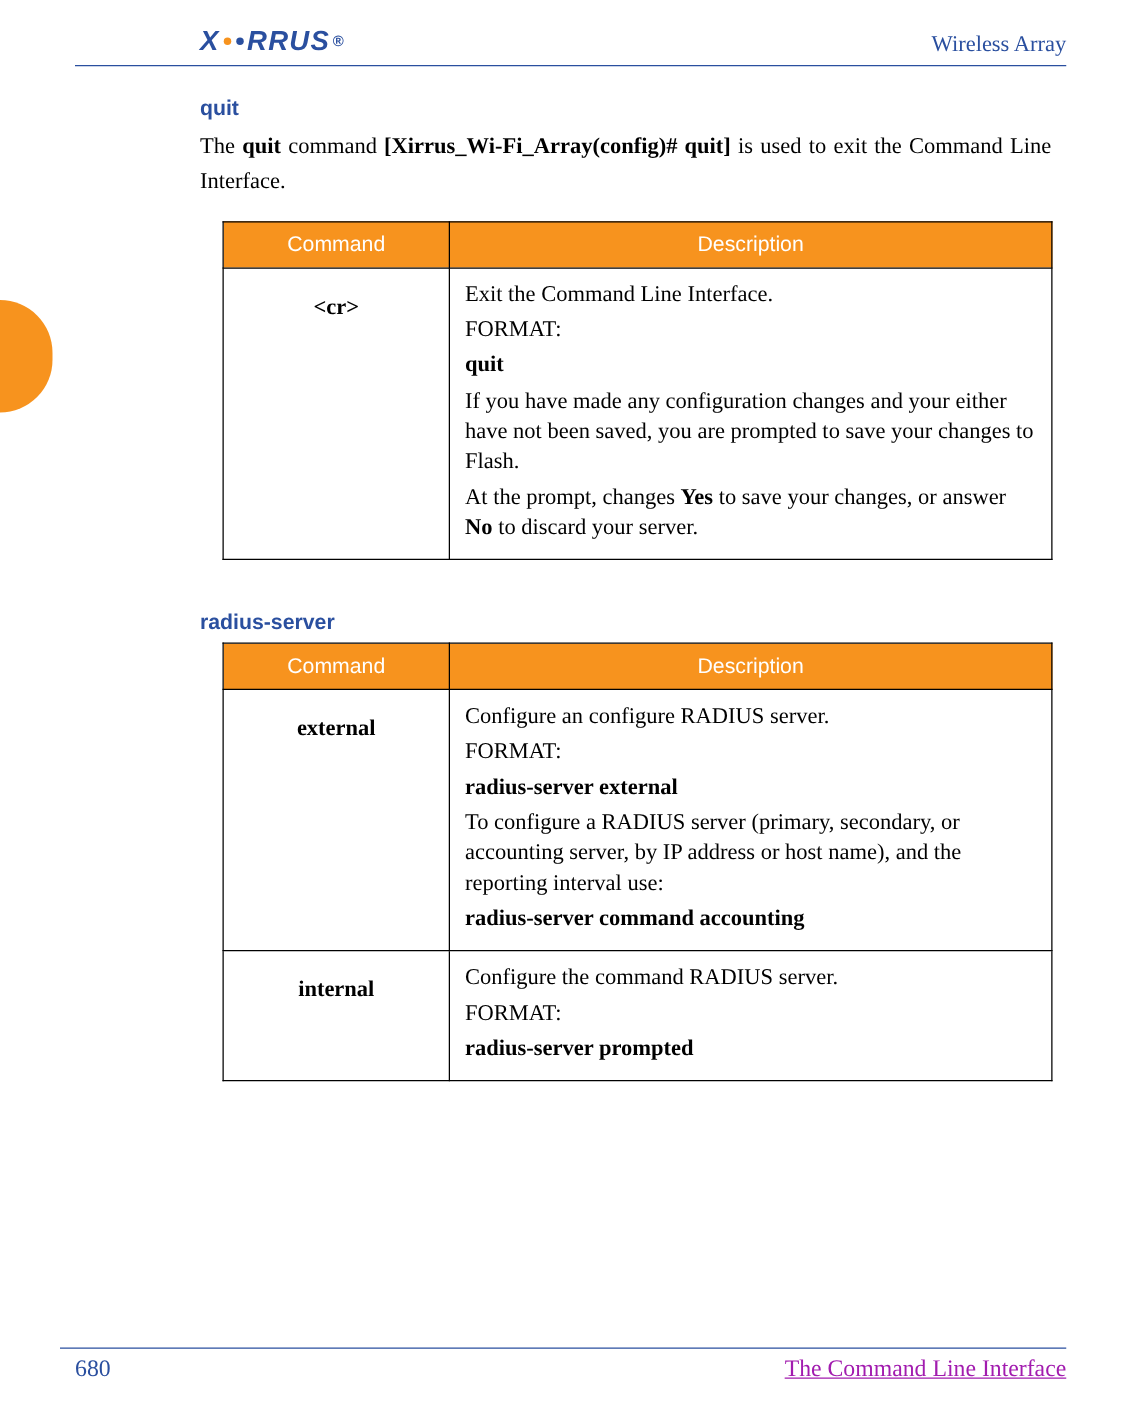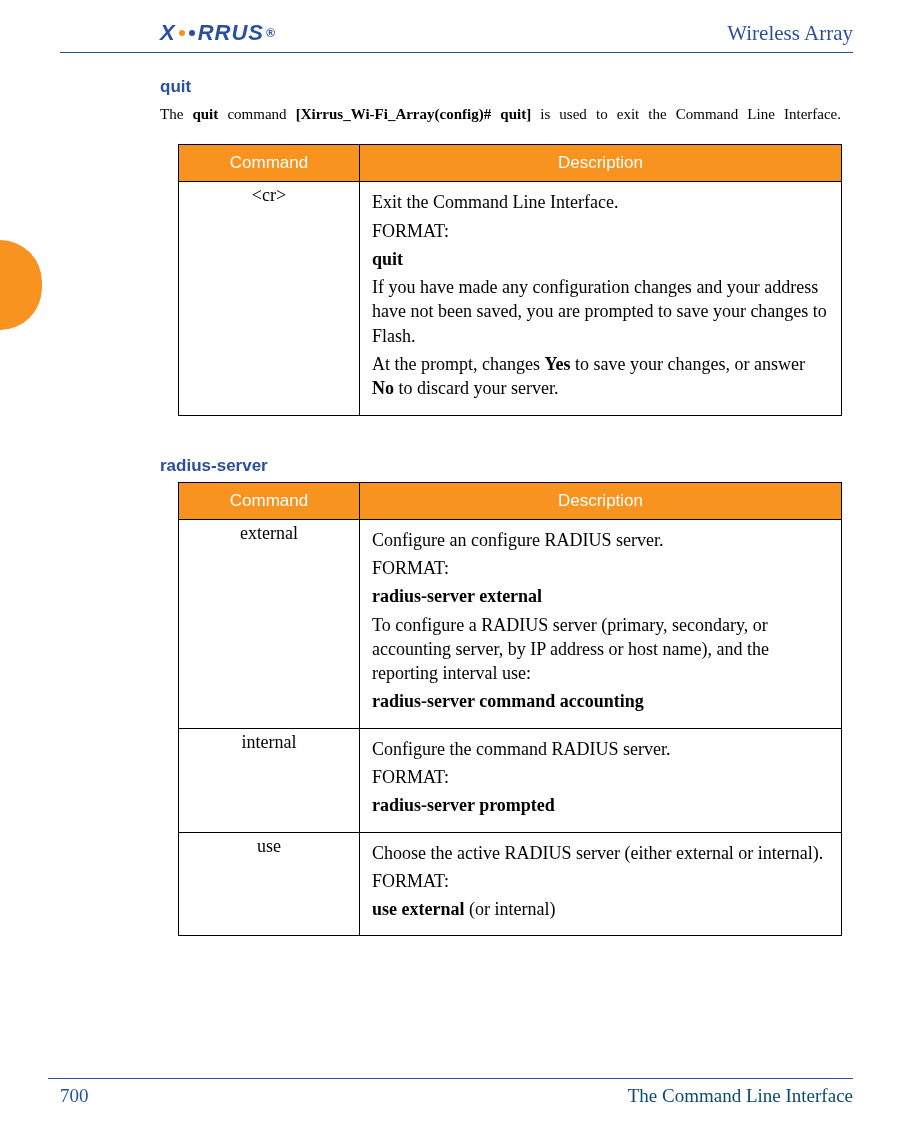--- a/index.html
+++ b/index.html
@@ -47,7 +47,7 @@
   }
   .header-title {
     color: #2a4f9f;
-    font-size: 21px;
+    font-size: 18px;
   }
   .side-tab {
     position: absolute;

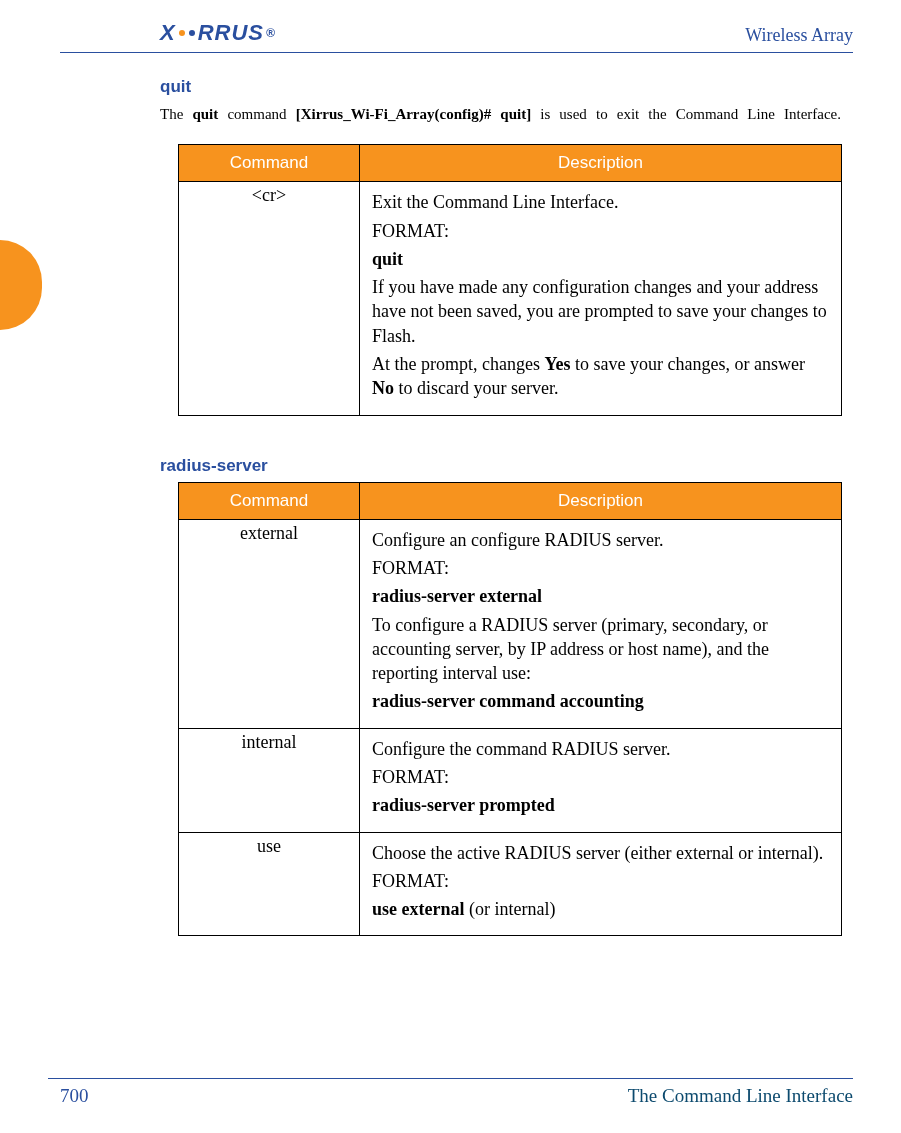--- a/index.html
+++ b/index.html
@@ -70,7 +70,7 @@
     margin: 0 0 6px 0;
   }
   .body-text {
-    font-size: 15px;
+    font-size: 18px;
     line-height: 1.55;
     margin: 0 12px 18px 0;
     text-align: justify;

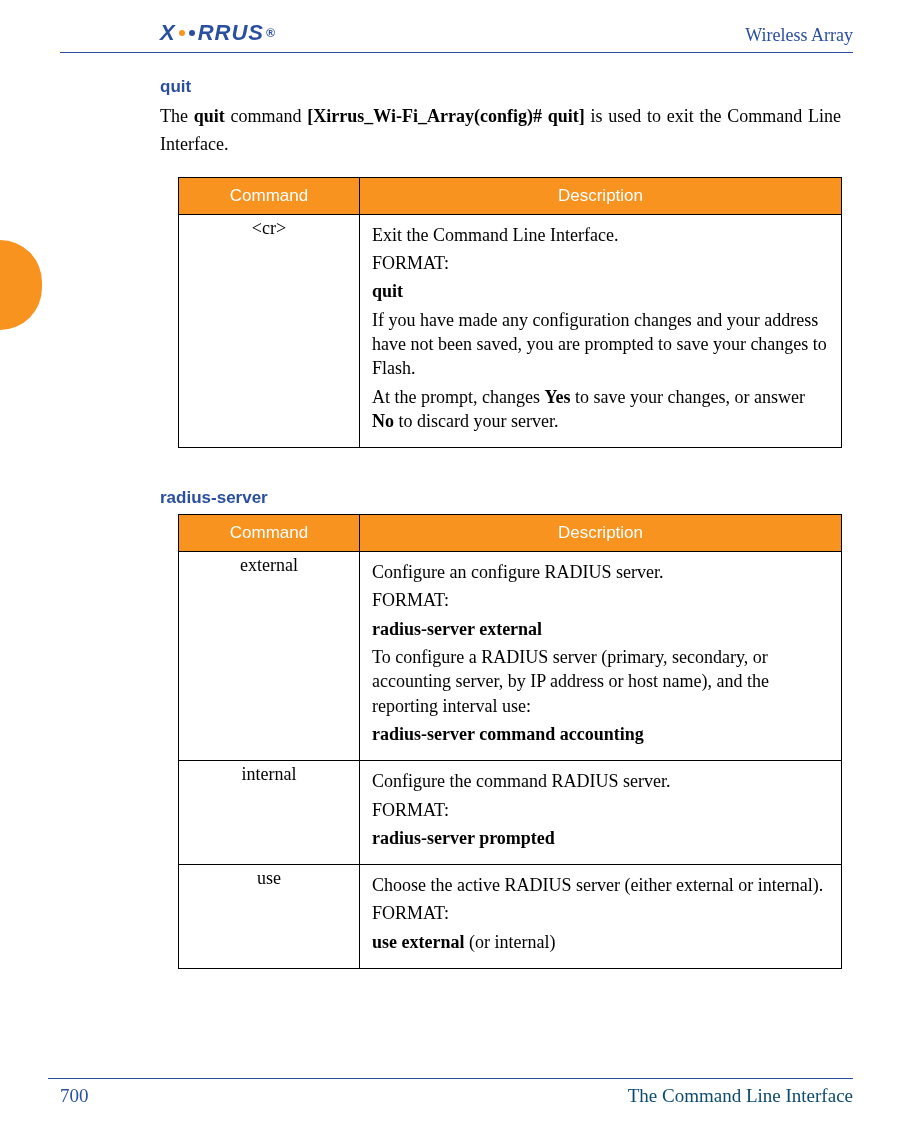--- a/index.html
+++ b/index.html
@@ -103,8 +103,8 @@
   }
   table.cmd-table td.cmd-name {
     text-align: center;
-    font-weight: normal;
-    padding-top: 1px;
+    font-weight: bold;
+    padding-top: 18px;
   }
   .desc-block p {
     margin: 2px 0 4px 0;

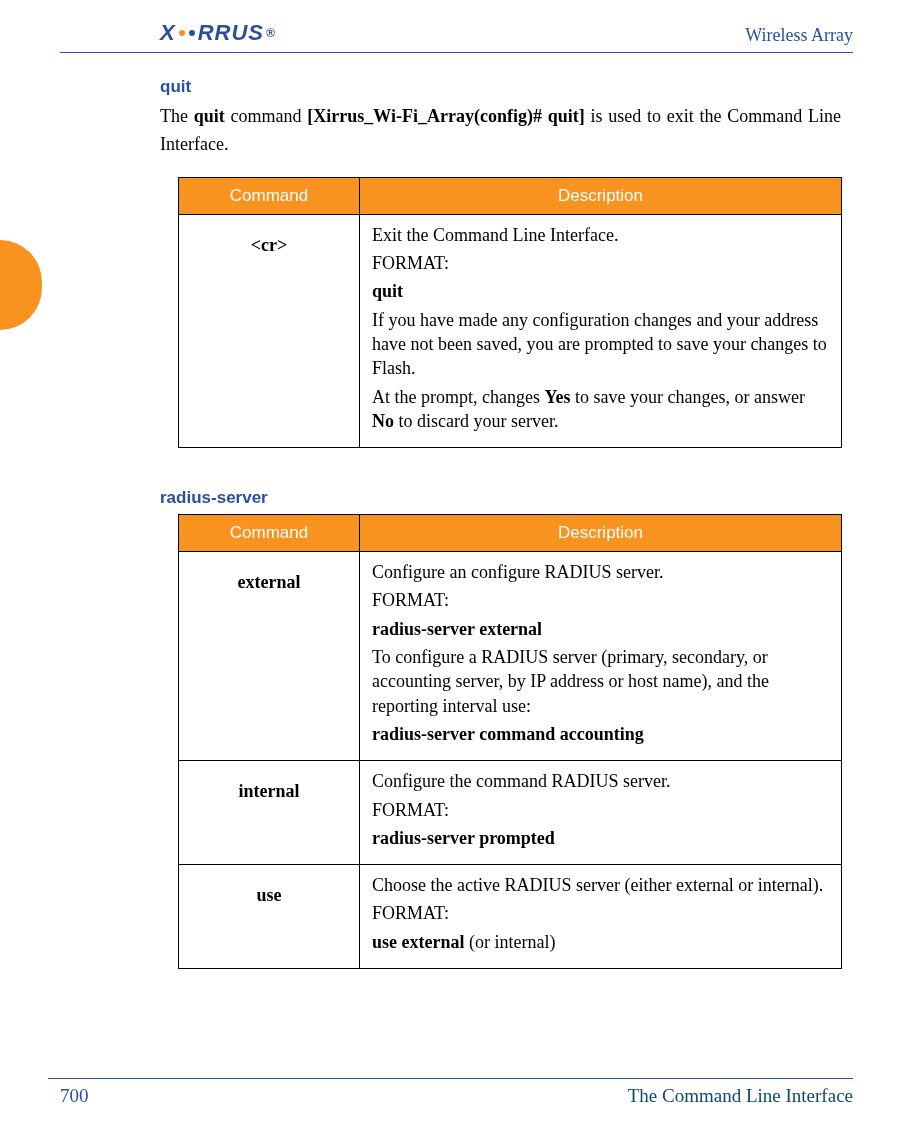--- a/index.html
+++ b/index.html
@@ -160,7 +160,7 @@
           <p>Exit the Command Line Interface.</p>
           <p>FORMAT:</p>
           <p><b>quit</b></p>
-          <p>If you have made any configuration changes and your address have not been saved, you are prompted to save your changes to Flash.</p>
+          <p>If you have made any configuration changes and your either have not been saved, you are prompted to save your changes to Flash.</p>
           <p>
             <span>At the prompt, changes </span><b>Yes</b><span> to save your changes, or answer </span><b>No</b><span> to discard your server.</span>
           </p>

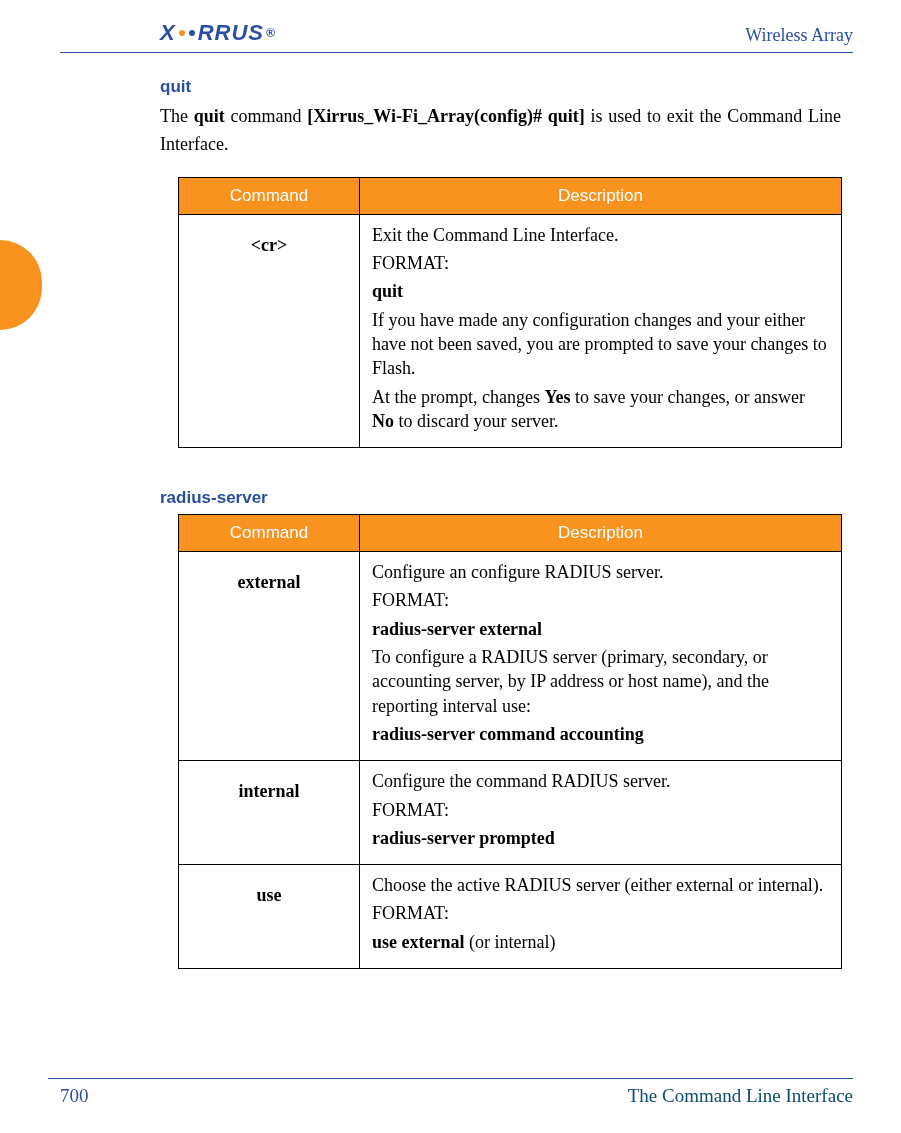--- a/index.html
+++ b/index.html
@@ -195,14 +195,6 @@
           <p><b>radius-server prompted</b></p>
         </td>
       </tr>
-      <tr>
-        <td class="cmd-name">use</td>
-        <td class="desc-block">
-          <p>Choose the active RADIUS server (either external or internal).</p>
-          <p>FORMAT:</p>
-          <p><b>use external</b><span> (or internal)</span></p>
-        </td>
-      </tr>
     </tbody>
       </table>
   </div>

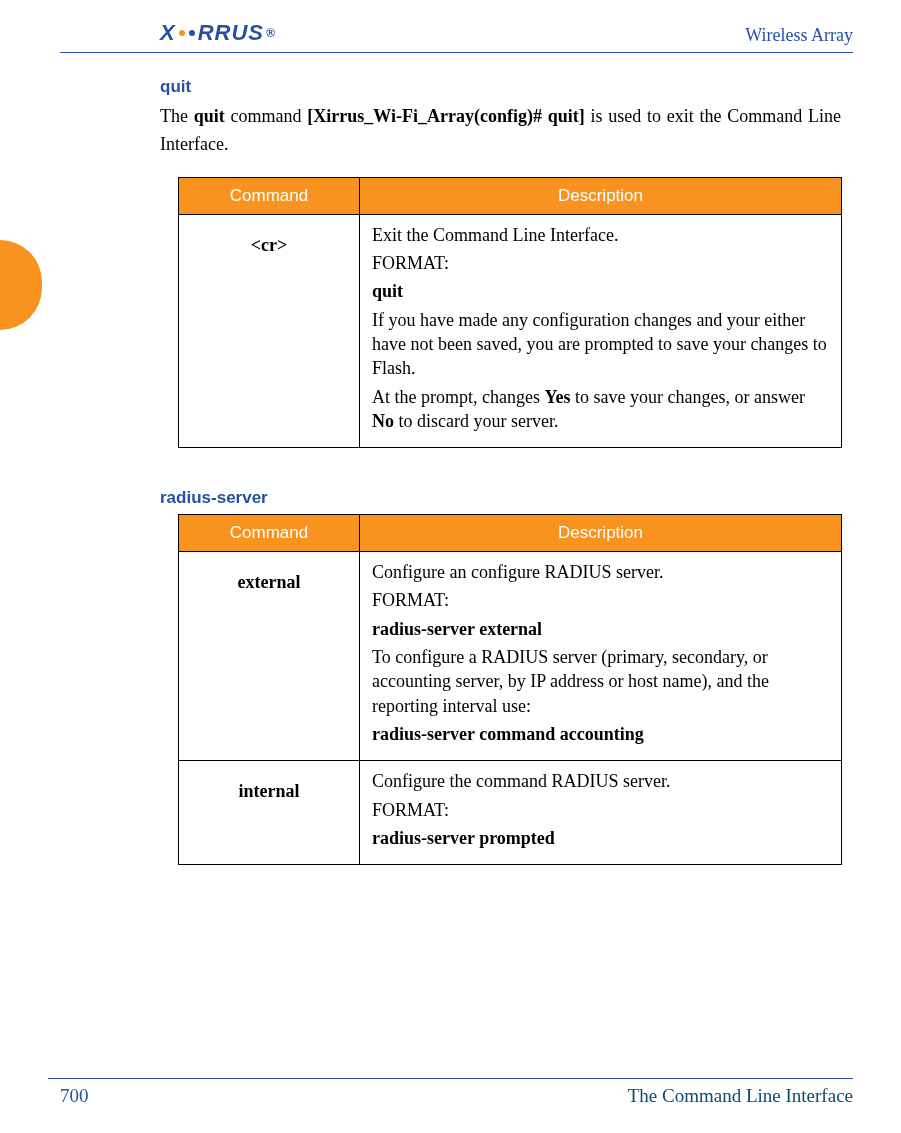--- a/index.html
+++ b/index.html
@@ -200,7 +200,7 @@
   </div>
 
   <div class="footer">
-    <span class="page-num">700</span>
+    <span class="page-num">680</span>
     <span class="section">The Command Line Interface</span>
   </div>
 </div>

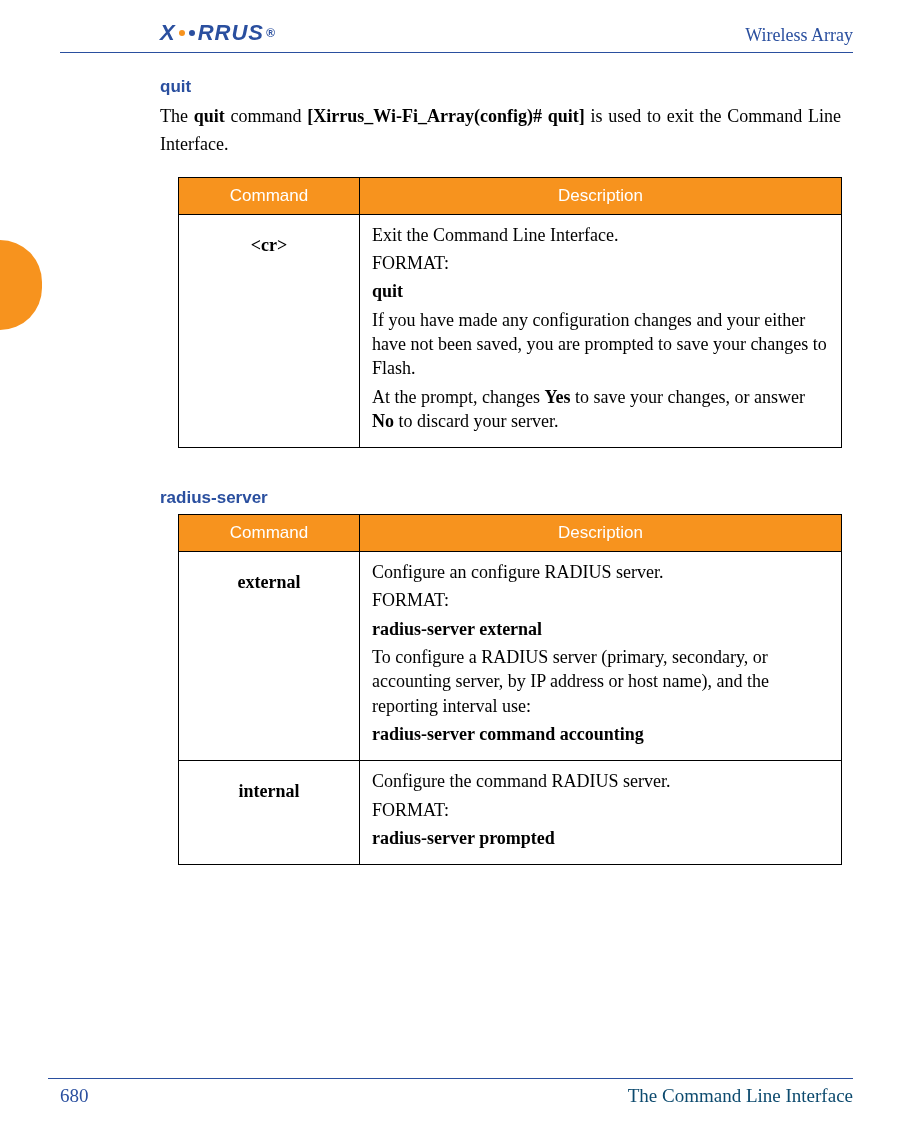--- a/index.html
+++ b/index.html
@@ -121,7 +121,7 @@
     font-size: 19px;
   }
   .footer .page-num { color: #2a4f9f; padding-left: 12px; }
-  .footer .section { color: #0c4a6e; padding-right: 0; }
+  .footer .section { color: #a21caf; padding-right: 0; text-decoration: underline; }
   b { font-weight: bold; }
 </style>
 </head>

